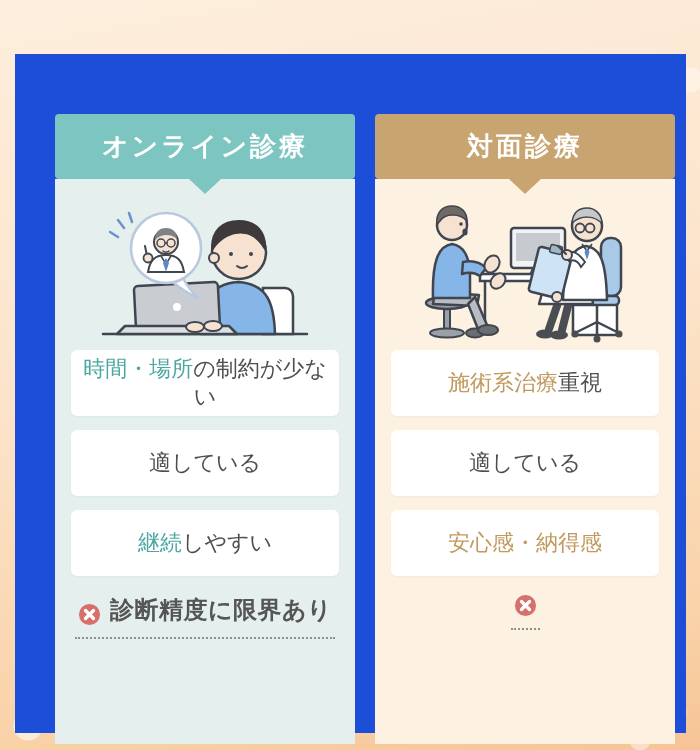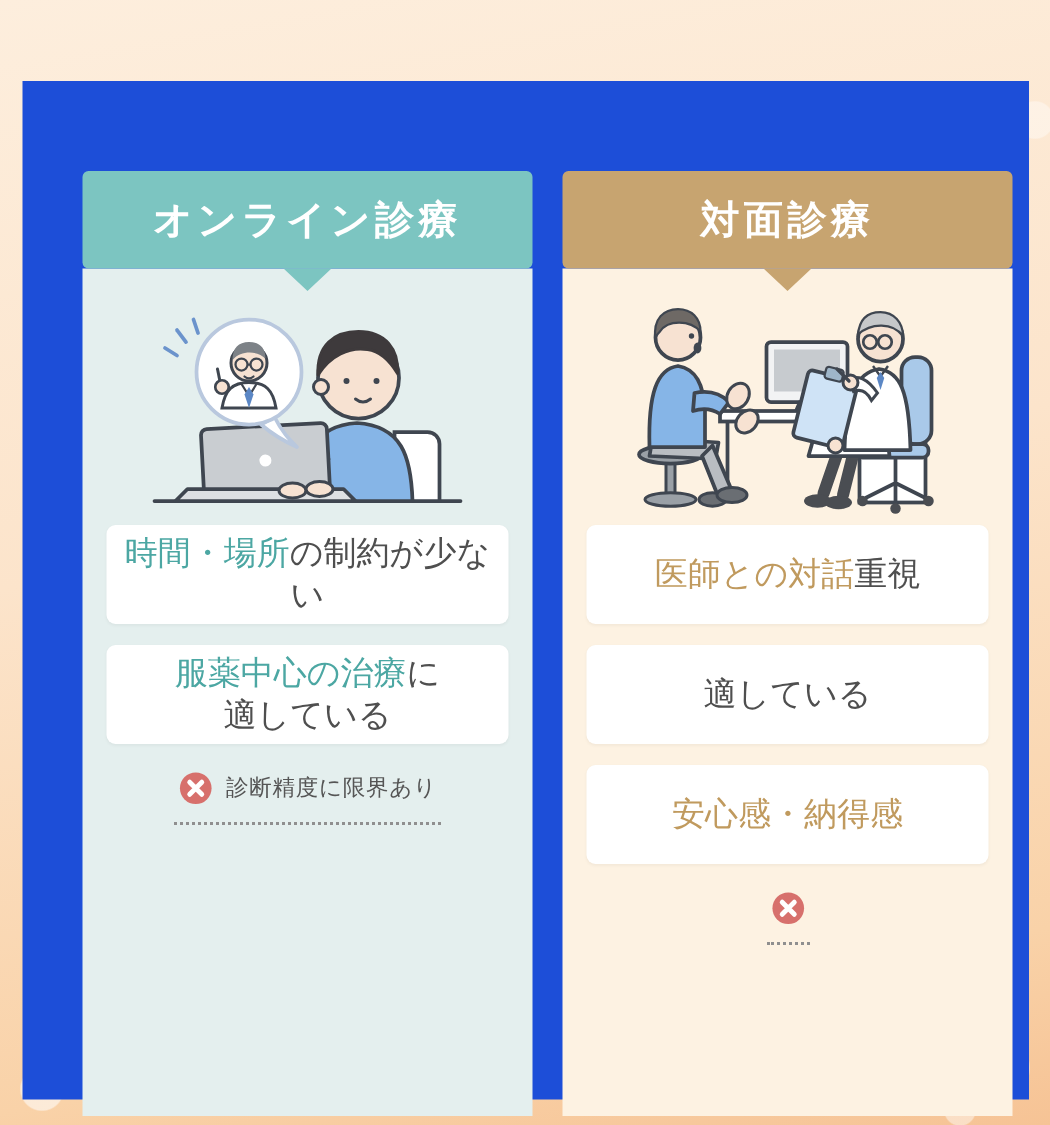--- a/index.html
+++ b/index.html
@@ -230,7 +230,7 @@
 
       <div class="cards">
         <div class="card">
-          <div><span class="accent-gold">医師との対話</span><span>重視</span></div>
+          <div><span class="accent-gold">施術系治療</span><span>重視</span></div>
         </div>
         <div class="card">
           <div>適している</div>

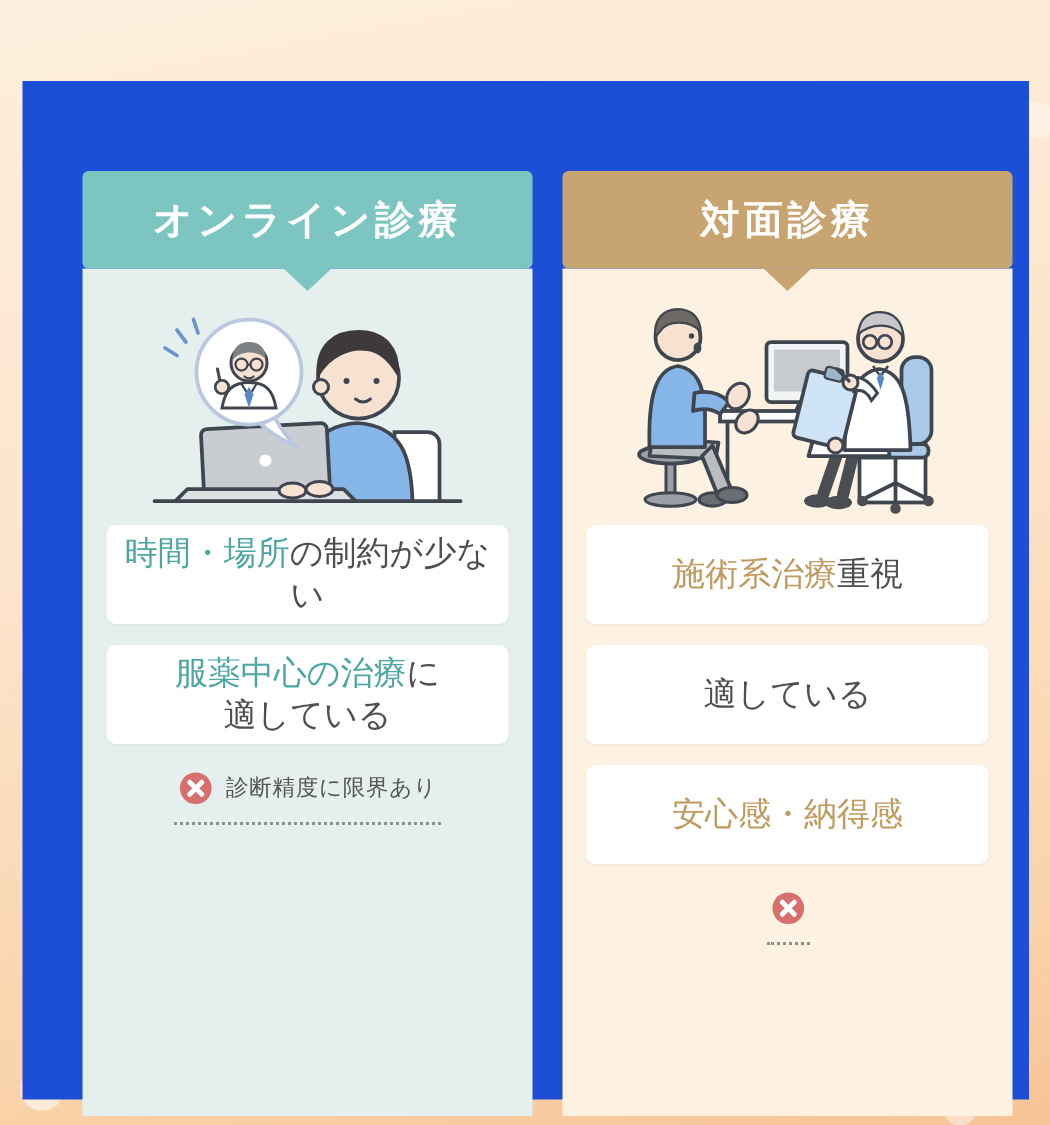--- a/index.html
+++ b/index.html
@@ -136,7 +136,6 @@
           <div><span class="accent-teal">時間・場所</span><span>の制約が少ない</span></div>
         </div>
         <div class="card">
-          <div><span class="accent-teal">服薬中心の治療</span><span>に</span></div>
           <div>適している</div>
         </div>
       </div>

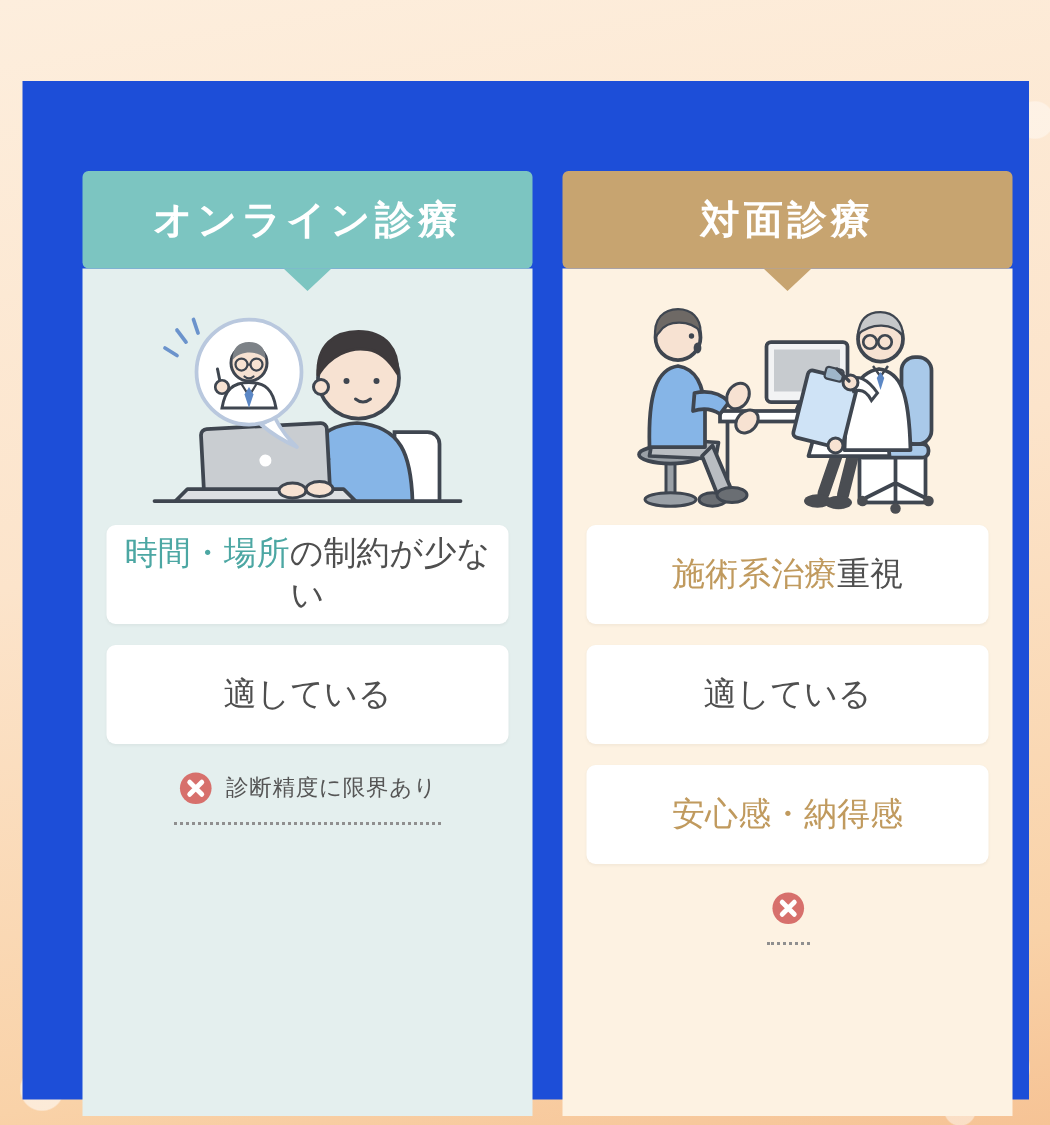--- a/index.html
+++ b/index.html
@@ -138,6 +138,9 @@
         <div class="card">
           <div>適している</div>
         </div>
+        <div class="card">
+          <div><span class="accent-teal">継続</span><span>しやすい</span></div>
+        </div>
       </div>
 
       <div class="caution">

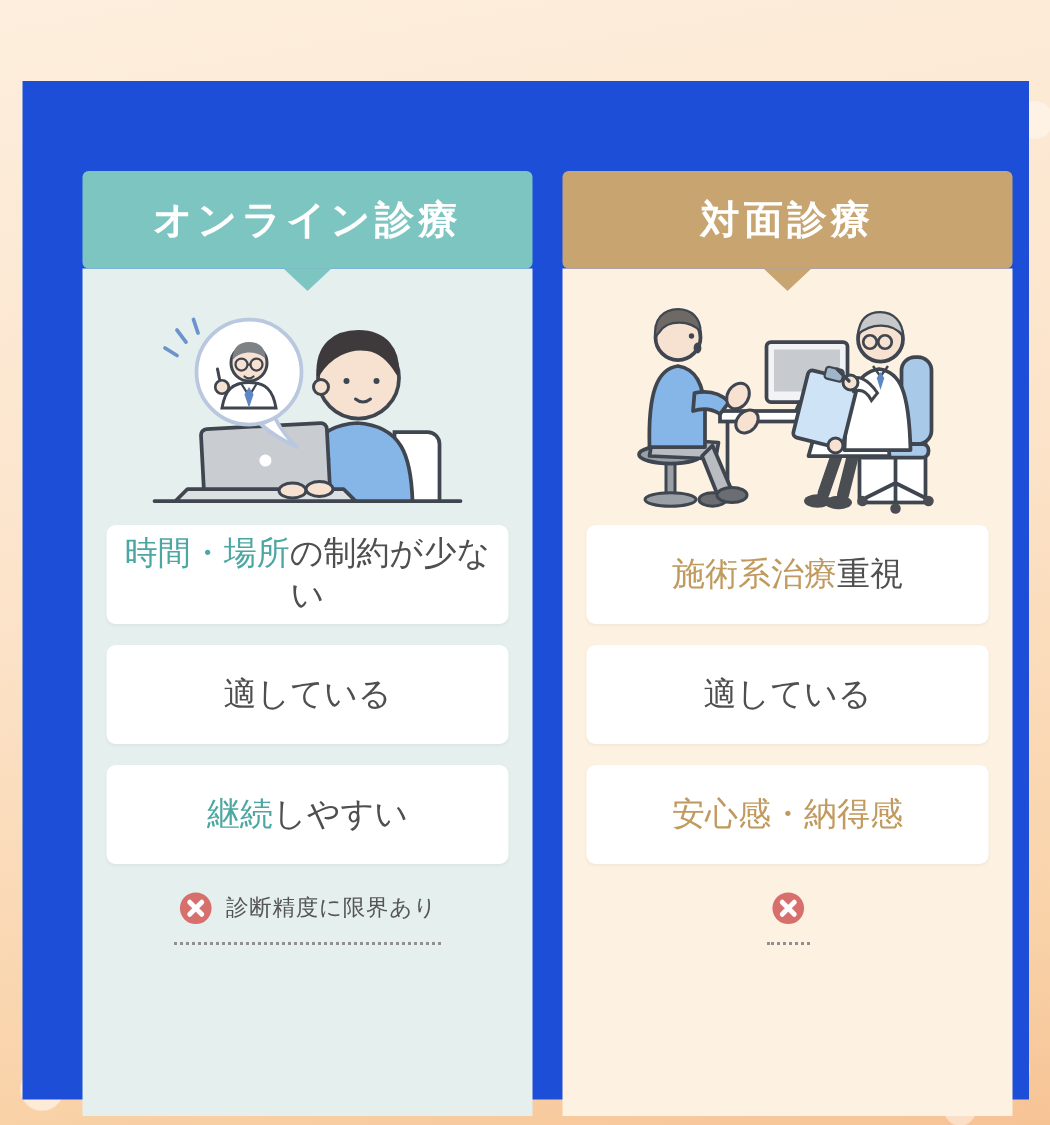--- a/index.html
+++ b/index.html
@@ -62,9 +62,9 @@
 
   .caution { margin-top:18px; display:flex; justify-content:center; }
   .caution-inner {
-    display:inline-flex; align-items:center; gap:9px;
+    display:inline-flex; align-items:flex-end; gap:9px;
     padding:0 3px 11px; border-bottom:2px dotted #8f8f8f;
-    font-size:15px; color:#555555; letter-spacing:0.5px;
+    font-size:24px; color:#555555; letter-spacing:0.5px;font-weight:bold;
   }
   .x-icon { flex:0 0 auto; display:block; }
 </style>

